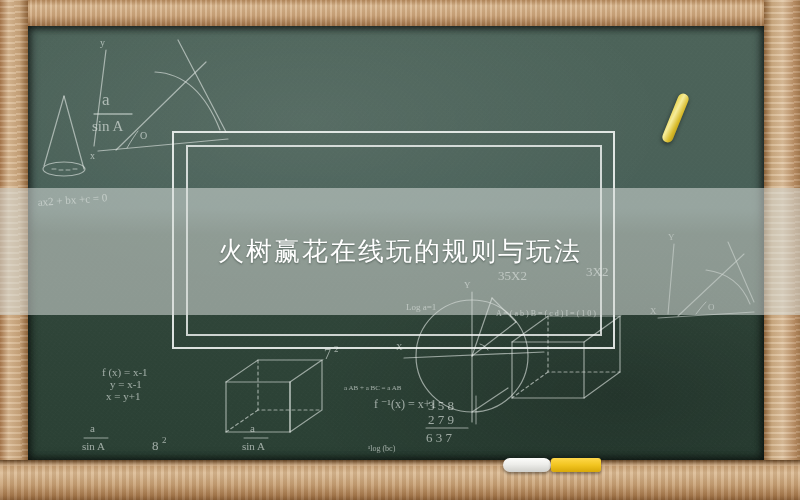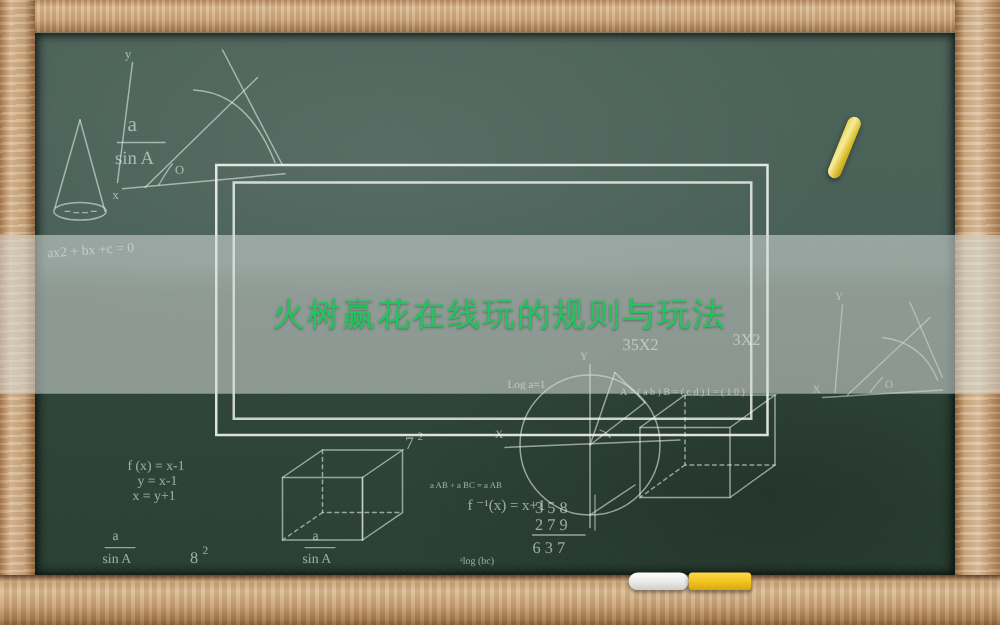--- a/index.html
+++ b/index.html
@@ -128,7 +128,7 @@
   .banner-title{
     position:absolute;left:0;top:188px;width:800px;height:127px;
     display:flex;align-items:center;justify-content:center;
-    color:#22c55e;font-size:26px;letter-spacing:2px;font-weight:400;
+    color:#ffffff;font-size:26px;letter-spacing:2px;font-weight:400;
     text-shadow:0 1px 2px rgba(40,55,48,.55);
     font-family:"DejaVu Sans","Liberation Sans",sans-serif;
     white-space:nowrap;

